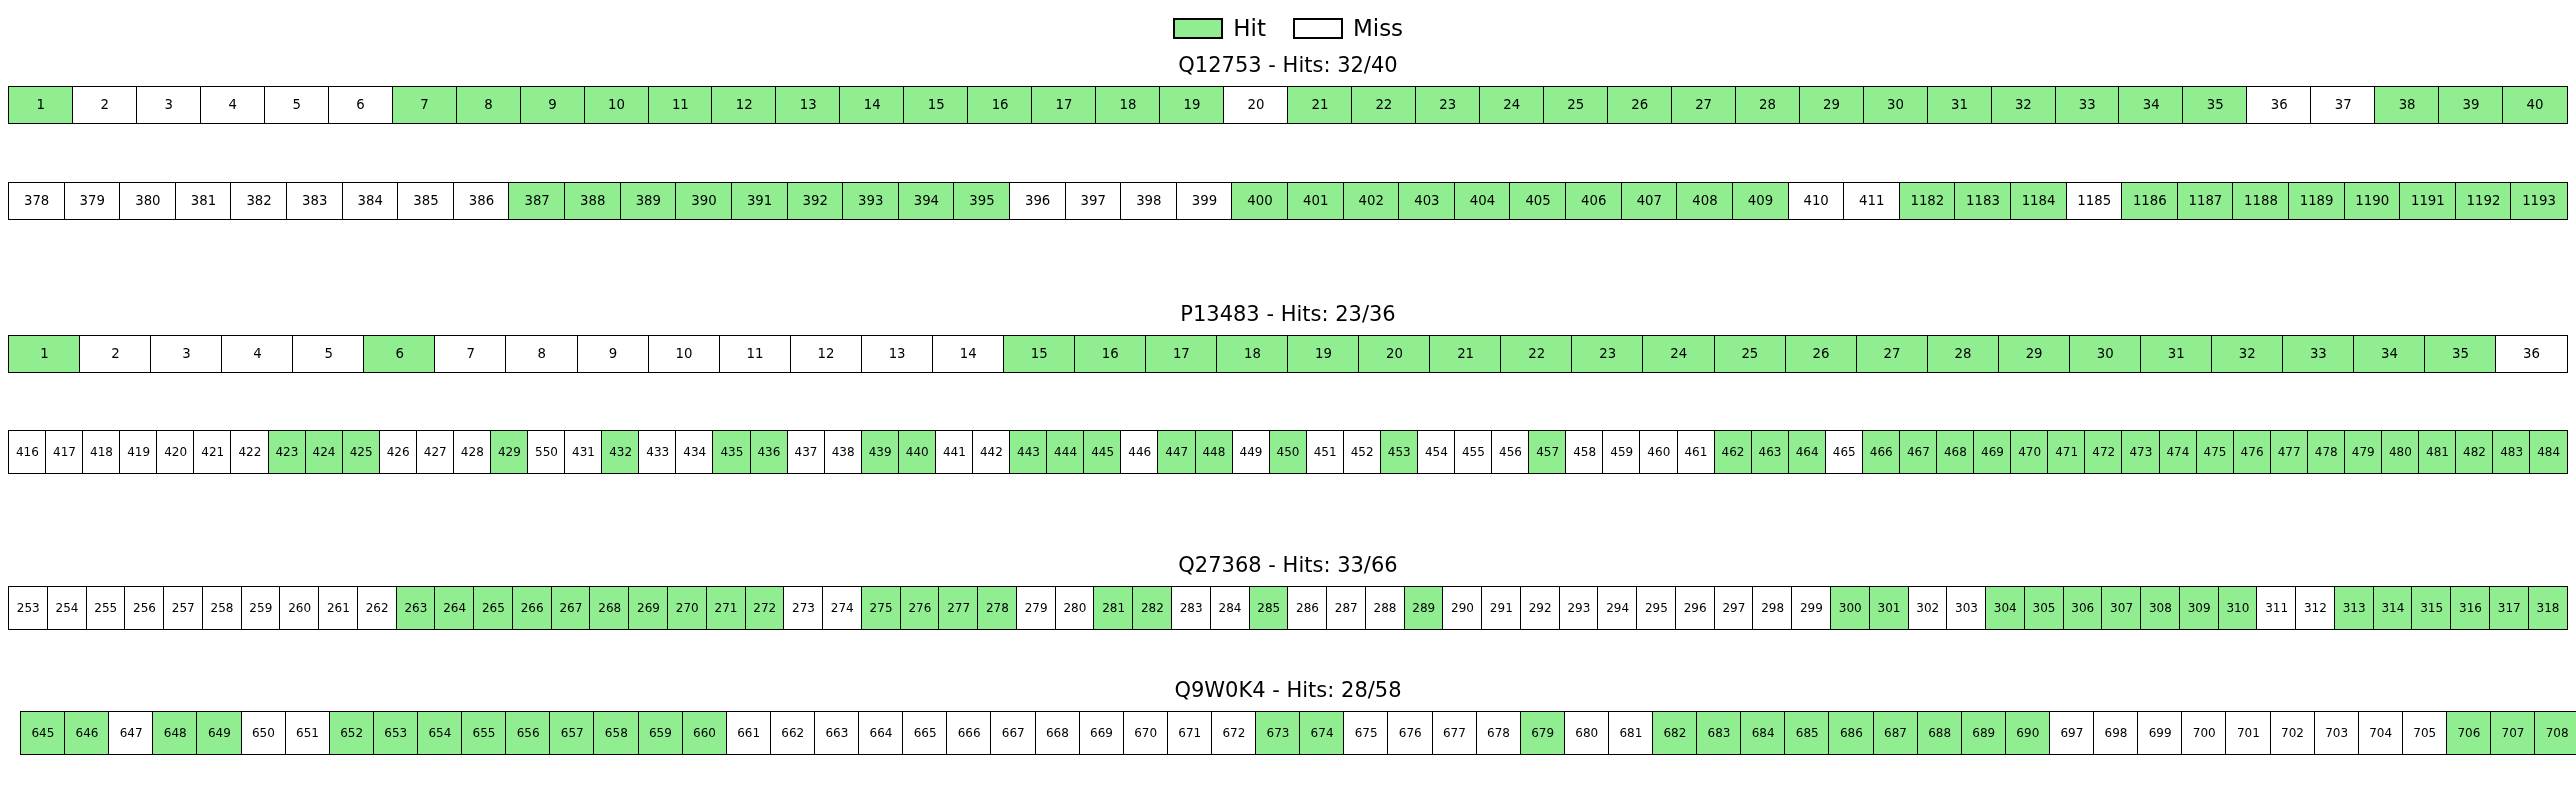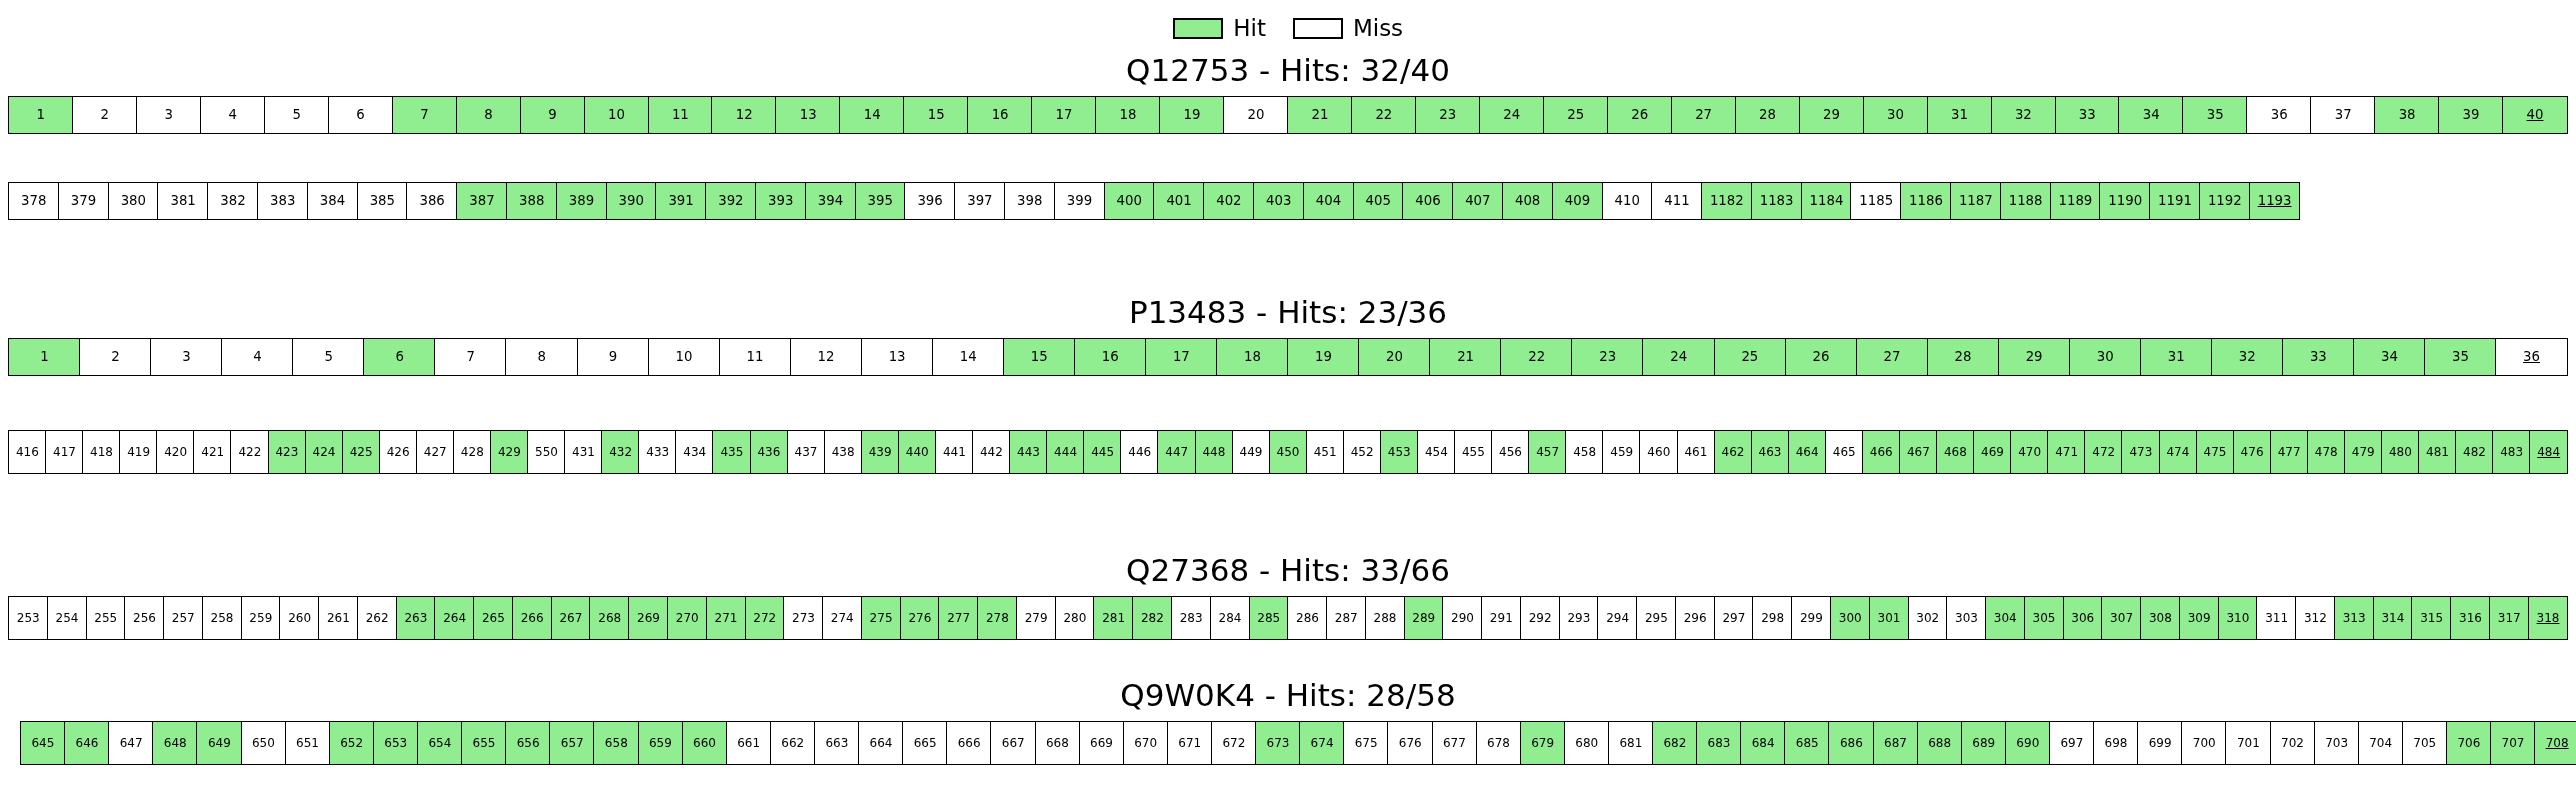--- a/index.html
+++ b/index.html
@@ -59,7 +59,7 @@
   }
   .row-title {
     text-align: center;
-    font-size: 31px;
+    font-size: 21px;
     color: #000000;
     line-height: 1;
     margin-bottom: 9.8px;

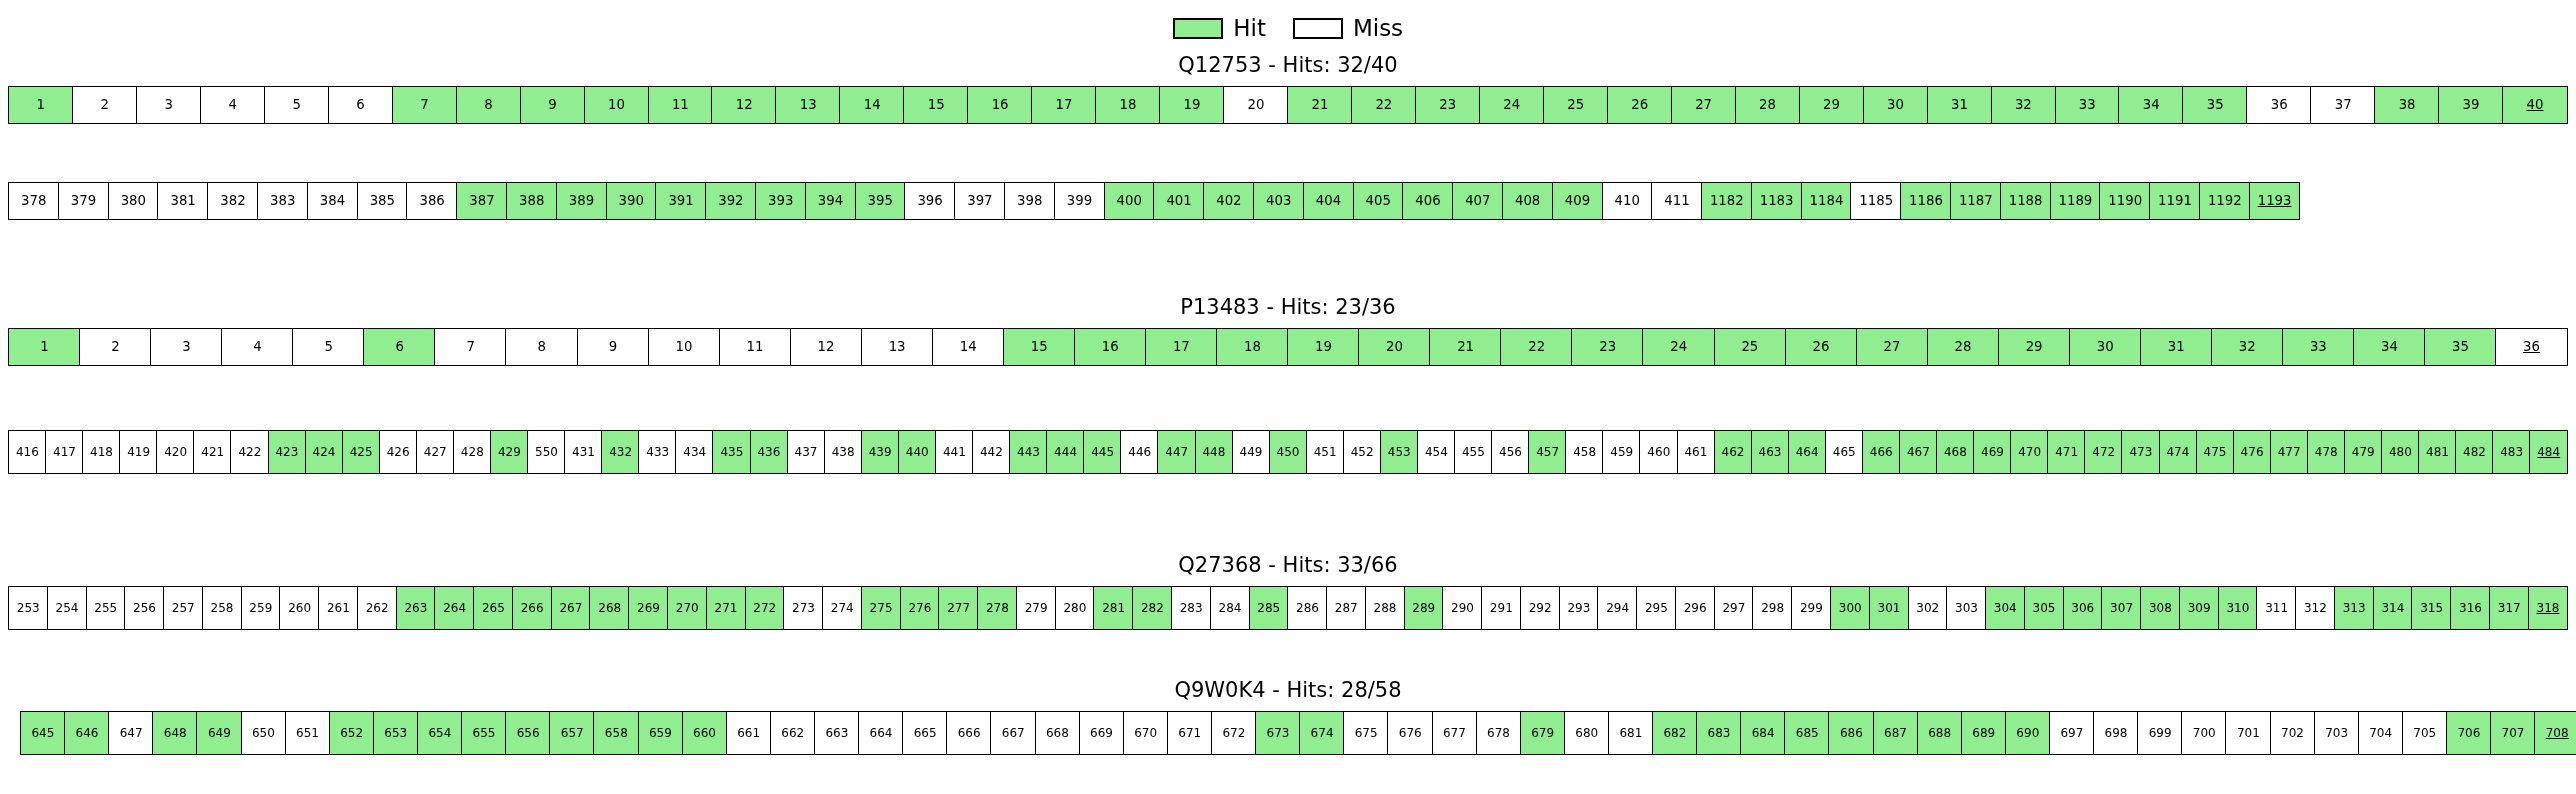--- a/index.html
+++ b/index.html
@@ -85,7 +85,7 @@
     justify-content: center;
     overflow: hidden;
   }
-  .cell:last-child { margin-right: 0; text-decoration: underline; }
+  .cell:last-child { margin-right: 0; }
   .cell.hit { background: #90ee90; }
   .cell.miss { background: #ffffff; }
   .cell-label {

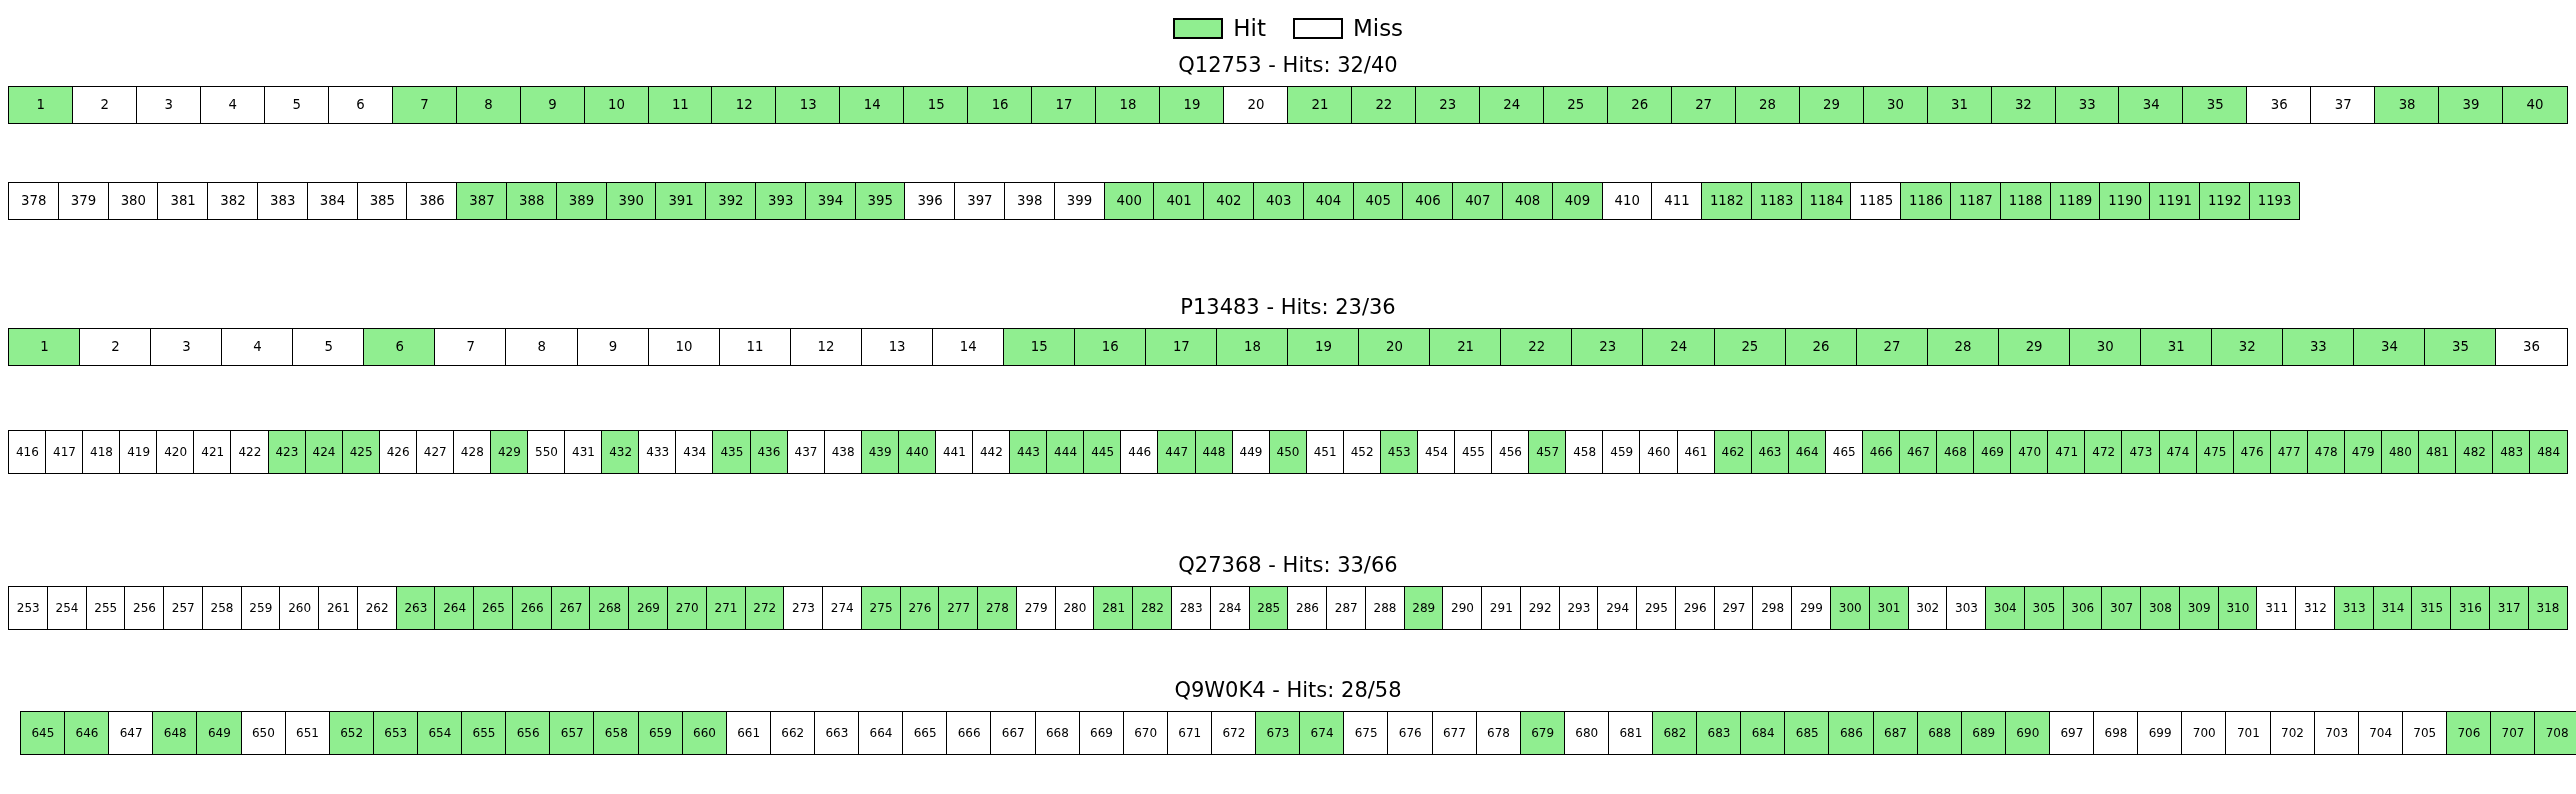--- a/index.html
+++ b/index.html
@@ -241,7 +241,7 @@
         </div>
       </div>
       <div class="row-block" style="top: 182px;">
-        <div class="track" style="width: 2292px; margin-left: 8px;">
+        <div class="track" style="width: 2560px; margin-left: 8px;">
           <div class="cell miss" title="P14248 378 — Miss">
             <span class="cell-label">378</span>
           </div>

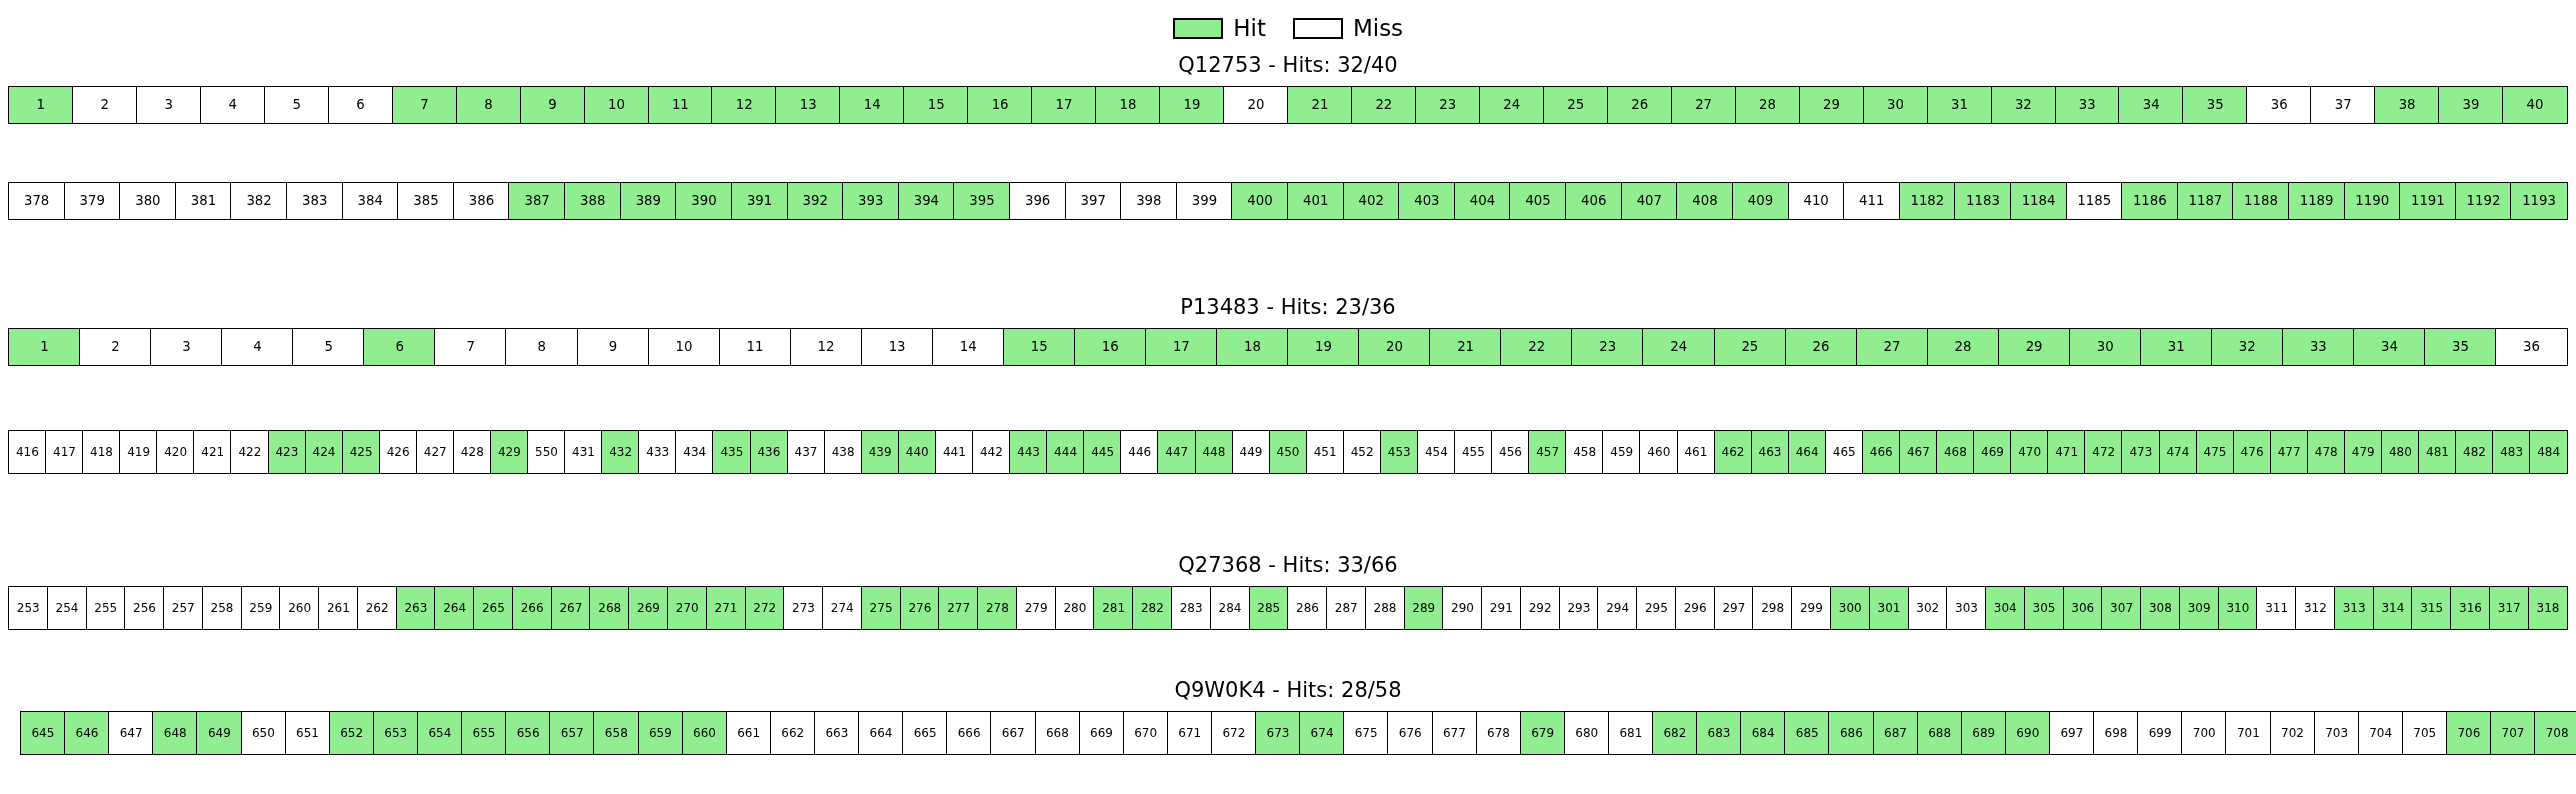--- a/index.html
+++ b/index.html
@@ -382,7 +382,7 @@
           </div>
         </div>
       </div>
-      <div class="row-block" style="top: 297px;">
+      <div class="row-block" style="top: 304px;">
         <div class="row-title">P13483 - Hits: 23/36</div>
         <div class="track" style="width: 2560px; margin-left: 8px;">
           <div class="cell hit" title="P13483 1 — Hit">

